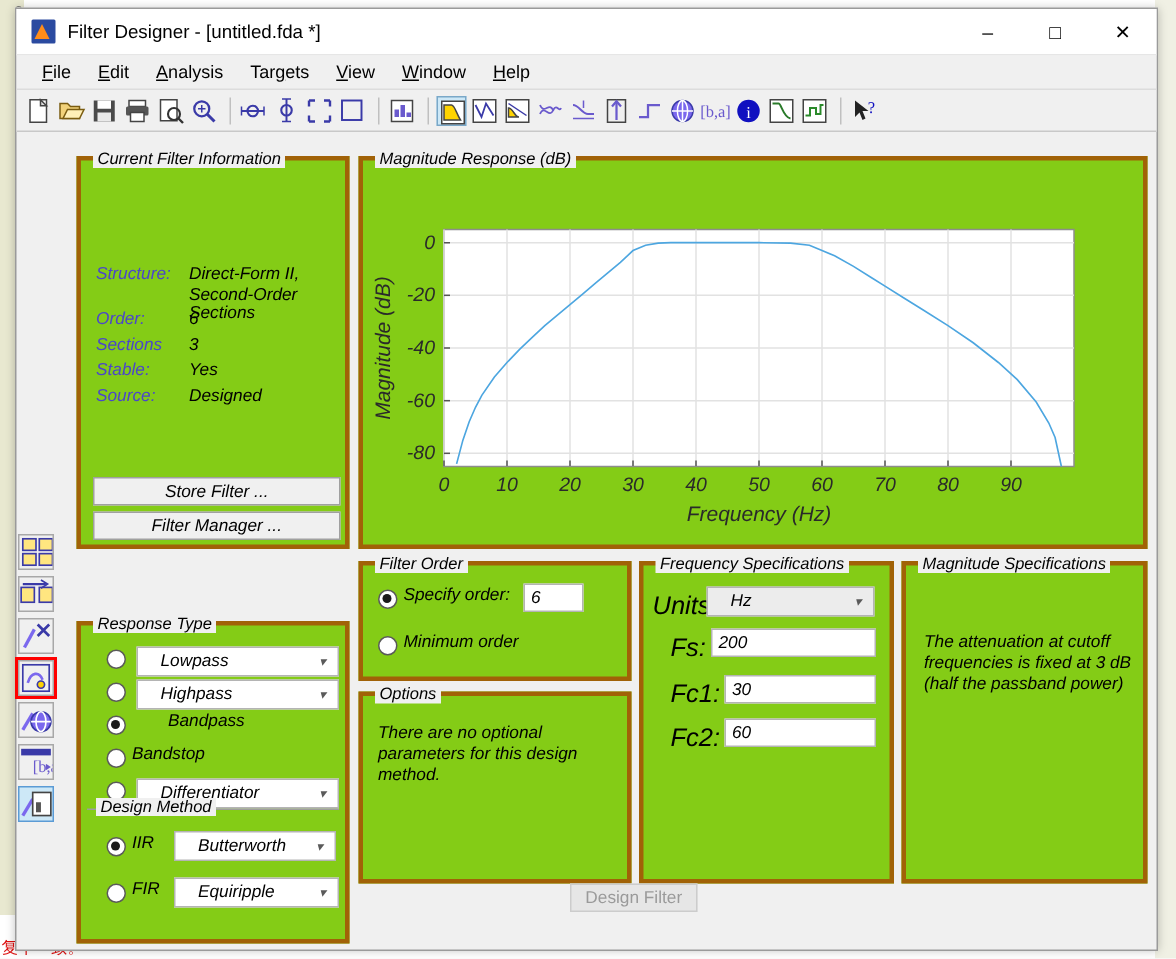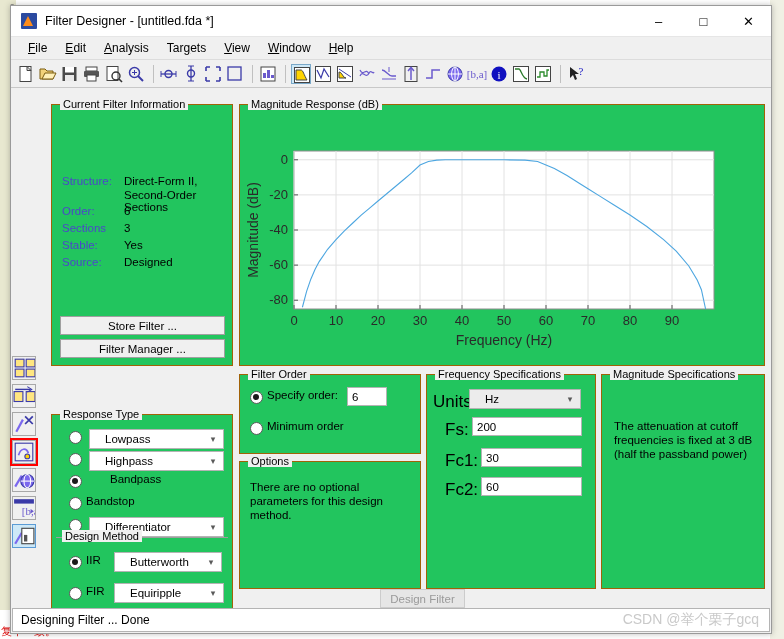--- a/index.html
+++ b/index.html
@@ -62,7 +62,7 @@
   .sb.hl{outline:2px solid #ff0000;outline-offset:0px;}
 
   
-  .gb{position:absolute;border:1px solid #a16207;box-sizing:border-box;background:#22c55e;}
+  .gb{position:absolute;border:3px solid #a16207;box-sizing:border-box;background:#84cc16;font-style:italic;}
   .gb-title{position:absolute;top:-7px;left:8px;background:#f0f0f0;padding:0 3px;
             font-size:11px;color:#000;white-space:nowrap;}
 

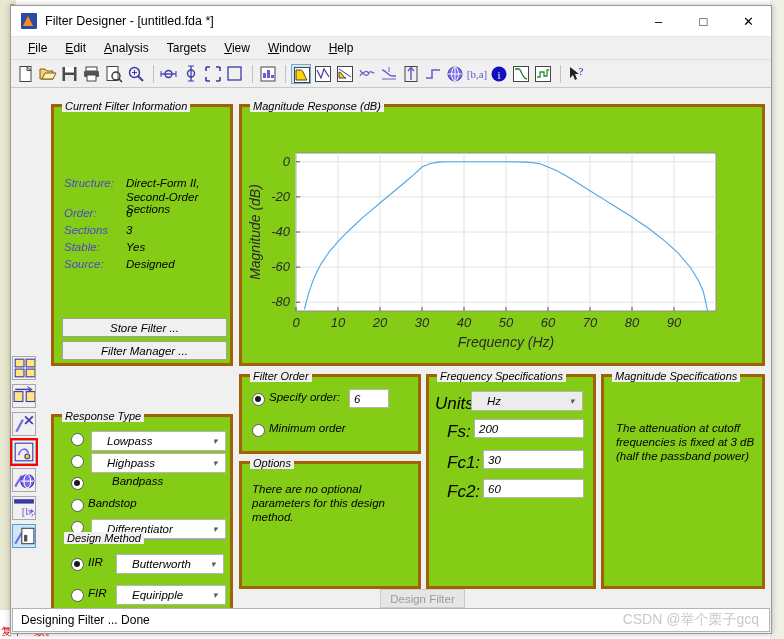--- a/index.html
+++ b/index.html
@@ -533,10 +533,6 @@
 
     <div id="design-filter-btn">Design Filter</div>
 
-    <div id="status-bar">
-      <div id="status-text">Designing Filter ... Done</div>
-      <div id="watermark">CSDN @举个栗子gcq</div>
-    </div>
 
   </div>
 </div>

